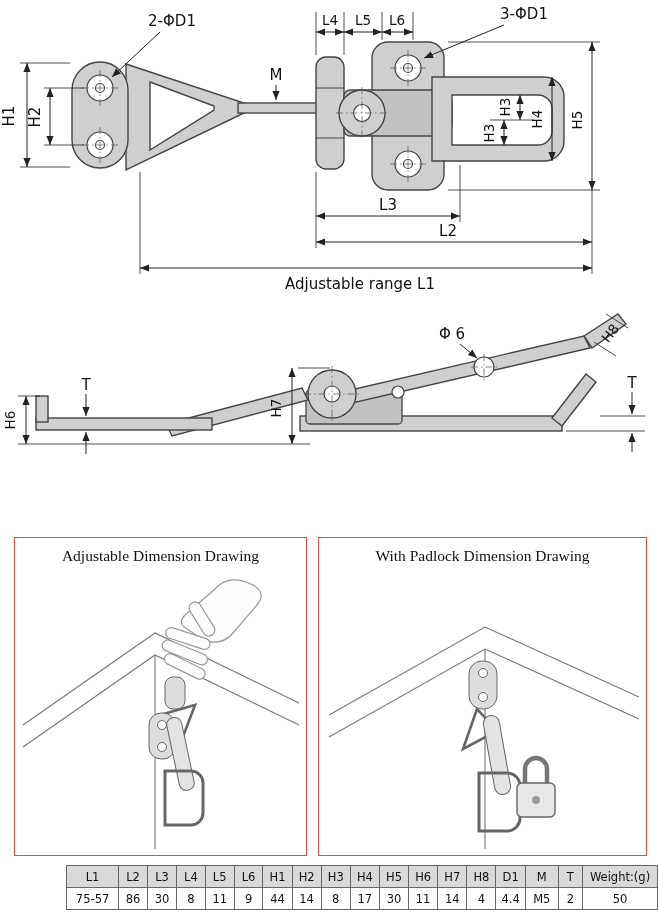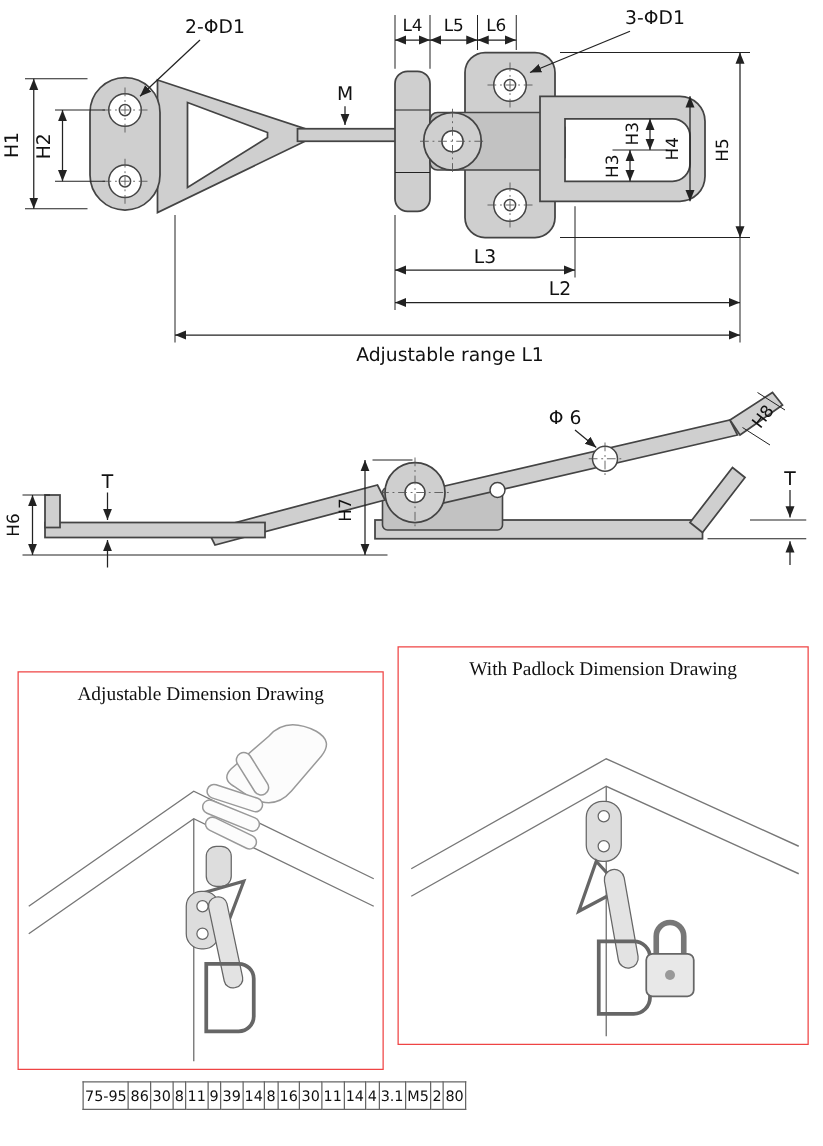--- a/index.html
+++ b/index.html
@@ -267,7 +267,7 @@
     </svg>
   </div>
 
-  <div class="panel" style="left:318px;top:517px;width:327px;height:317px;">
+  <div class="panel" style="left:318px;top:537px;width:327px;height:317px;">
     <div class="panel-title">With Padlock Dimension Drawing</div>
     <svg width="325" height="286" viewBox="0 0 325 286">
       <g>

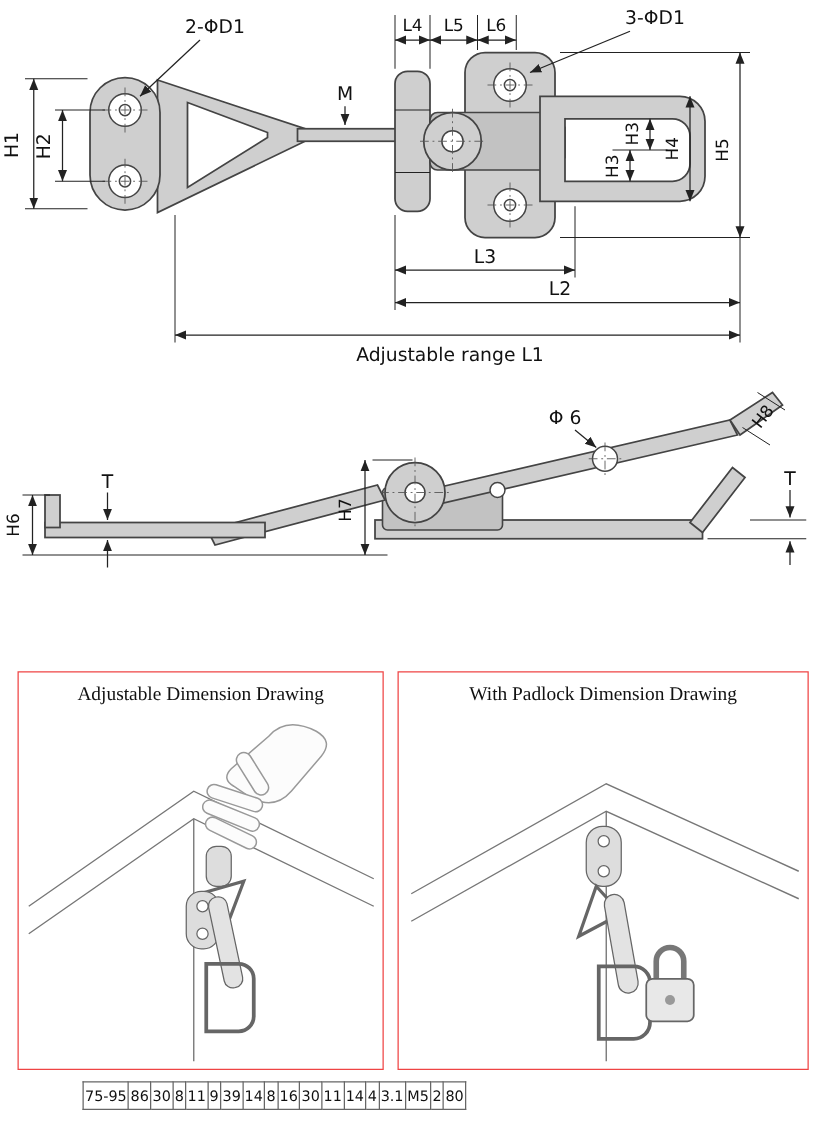--- a/index.html
+++ b/index.html
@@ -295,6 +295,26 @@
     <span class="unit-label">(mm)</span>
     <table id="spec-table">
       <tbody>
+          <tr>
+            <th class="col-0">L1</th>
+            <th class="col-1">L2</th>
+            <th class="col-2">L3</th>
+            <th class="col-3">L4</th>
+            <th class="col-4">L5</th>
+            <th class="col-5">L6</th>
+            <th class="col-6">H1</th>
+            <th class="col-7">H2</th>
+            <th class="col-8">H3</th>
+            <th class="col-9">H4</th>
+            <th class="col-10">H5</th>
+            <th class="col-11">H6</th>
+            <th class="col-12">H7</th>
+            <th class="col-13">H8</th>
+            <th class="col-14">D1</th>
+            <th class="col-15">M</th>
+            <th class="col-16">T</th>
+            <th class="col-17">Weight:(g)</th>
+          </tr>
       <tr>
             <td>75-95</td>
             <td>86</td>

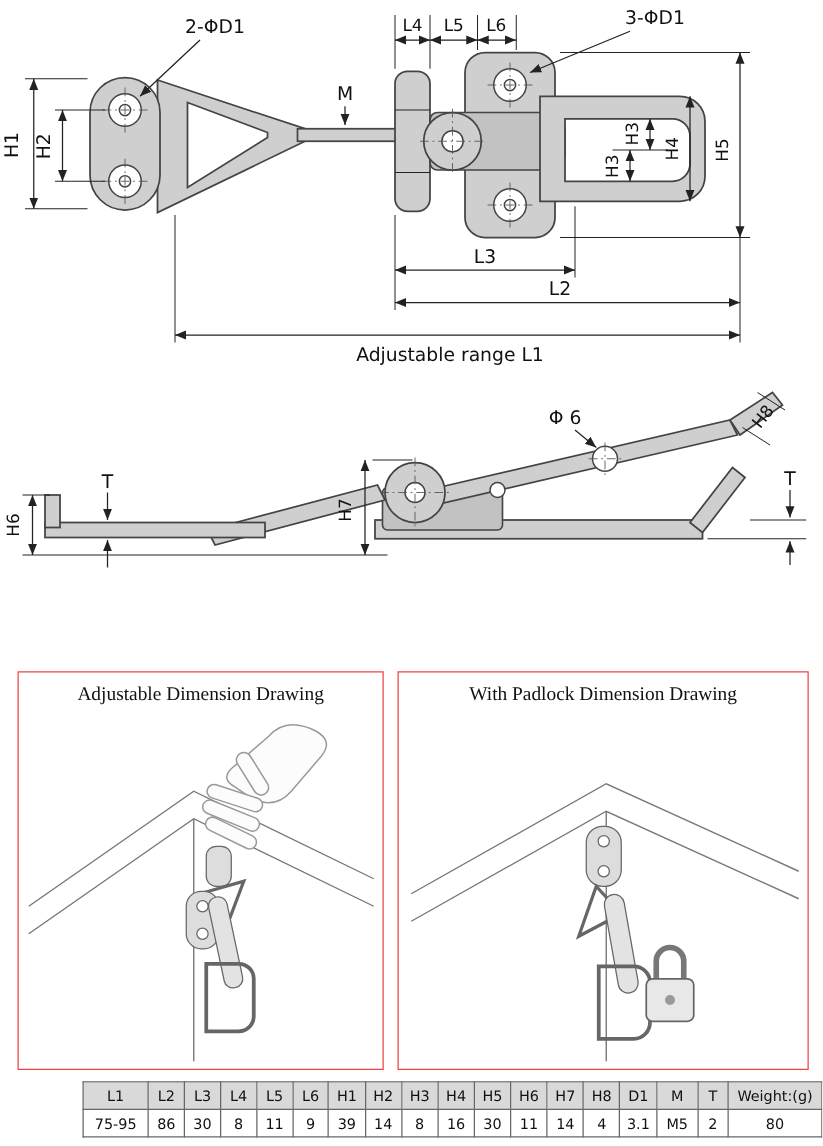--- a/index.html
+++ b/index.html
@@ -316,7 +316,7 @@
             <th class="col-17">Weight:(g)</th>
           </tr>
       <tr>
-            <td>75-95</td>
+            <td>75-57</td>
             <td>86</td>
             <td>30</td>
             <td>8</td>

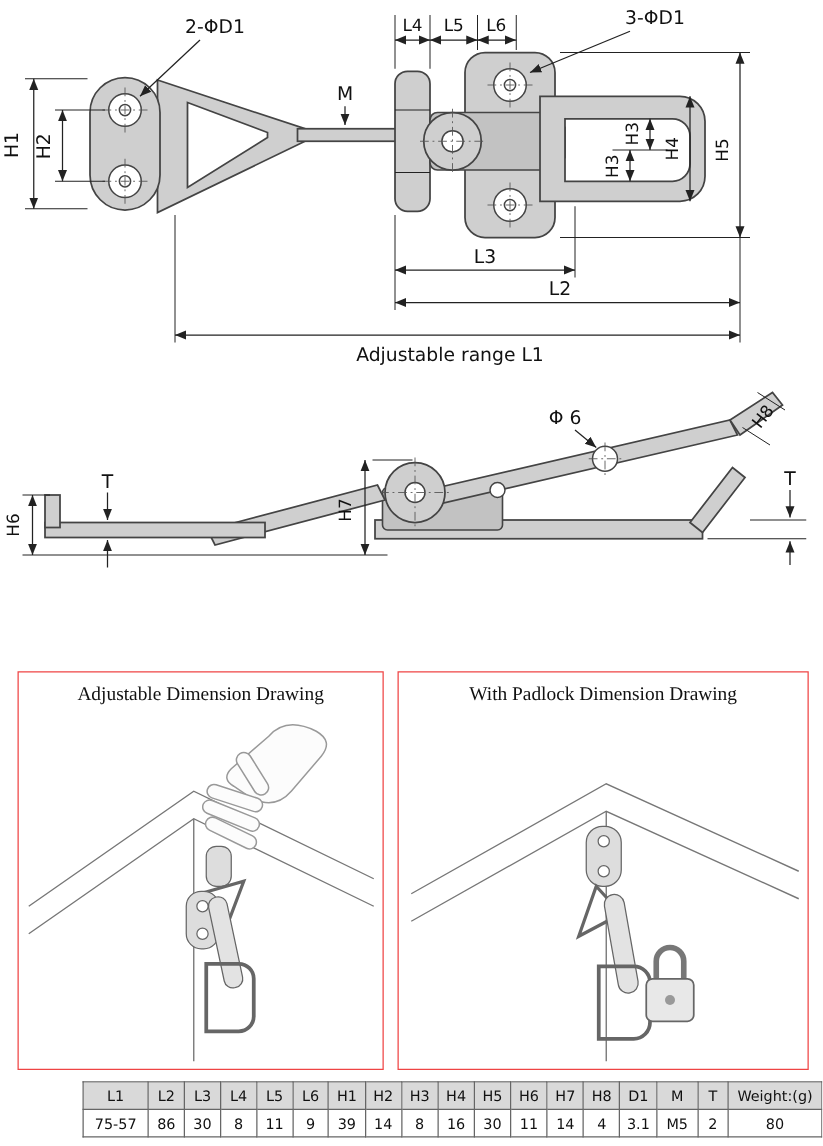--- a/index.html
+++ b/index.html
@@ -322,7 +322,7 @@
             <td>8</td>
             <td>11</td>
             <td>9</td>
-            <td>39</td>
+            <td>44</td>
             <td>14</td>
             <td>8</td>
             <td>16</td>

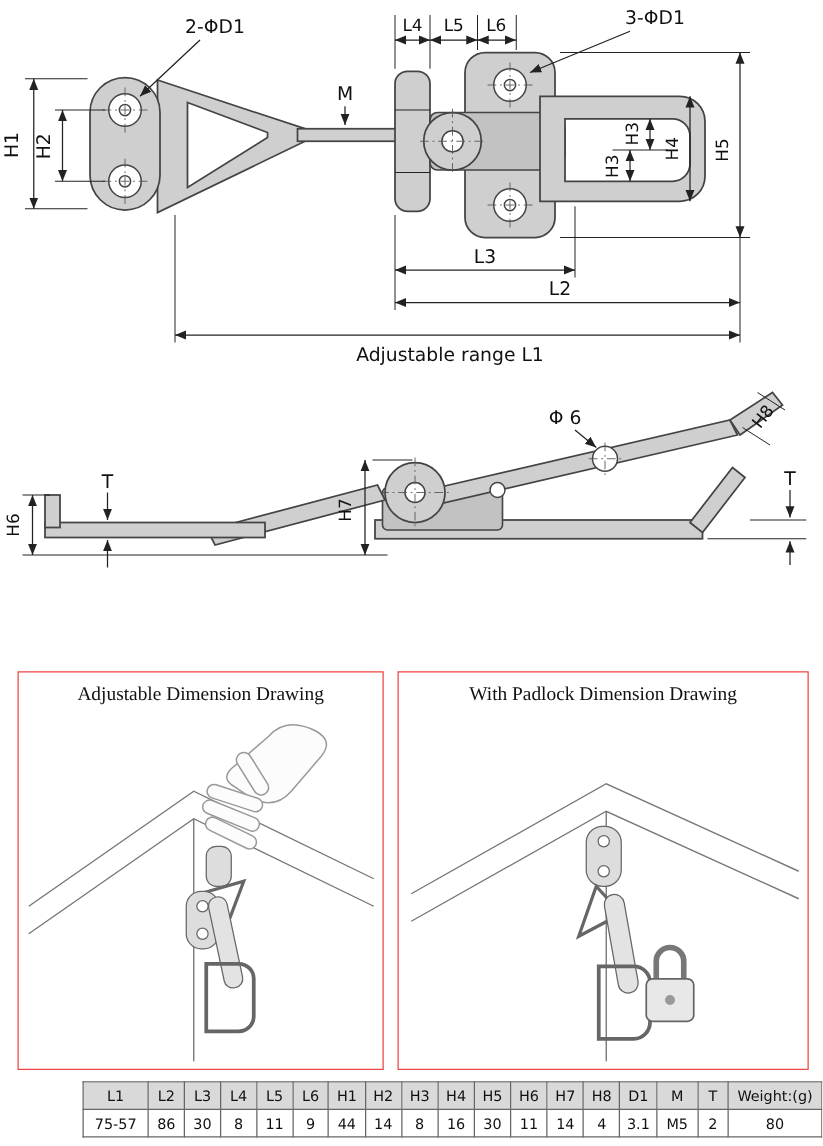--- a/index.html
+++ b/index.html
@@ -325,7 +325,7 @@
             <td>44</td>
             <td>14</td>
             <td>8</td>
-            <td>16</td>
+            <td>17</td>
             <td>30</td>
             <td>11</td>
             <td>14</td>

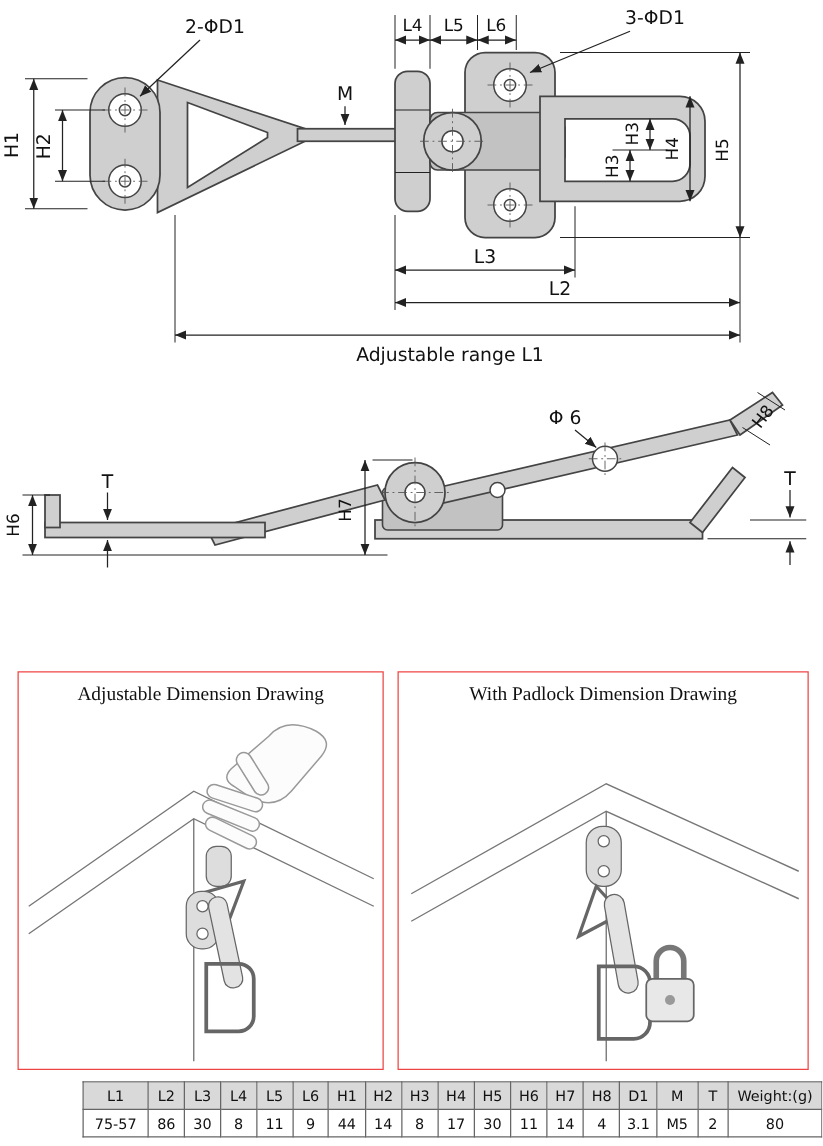--- a/index.html
+++ b/index.html
@@ -330,7 +330,7 @@
             <td>11</td>
             <td>14</td>
             <td>4</td>
-            <td>3.1</td>
+            <td>4.4</td>
             <td>M5</td>
             <td>2</td>
             <td>80</td>

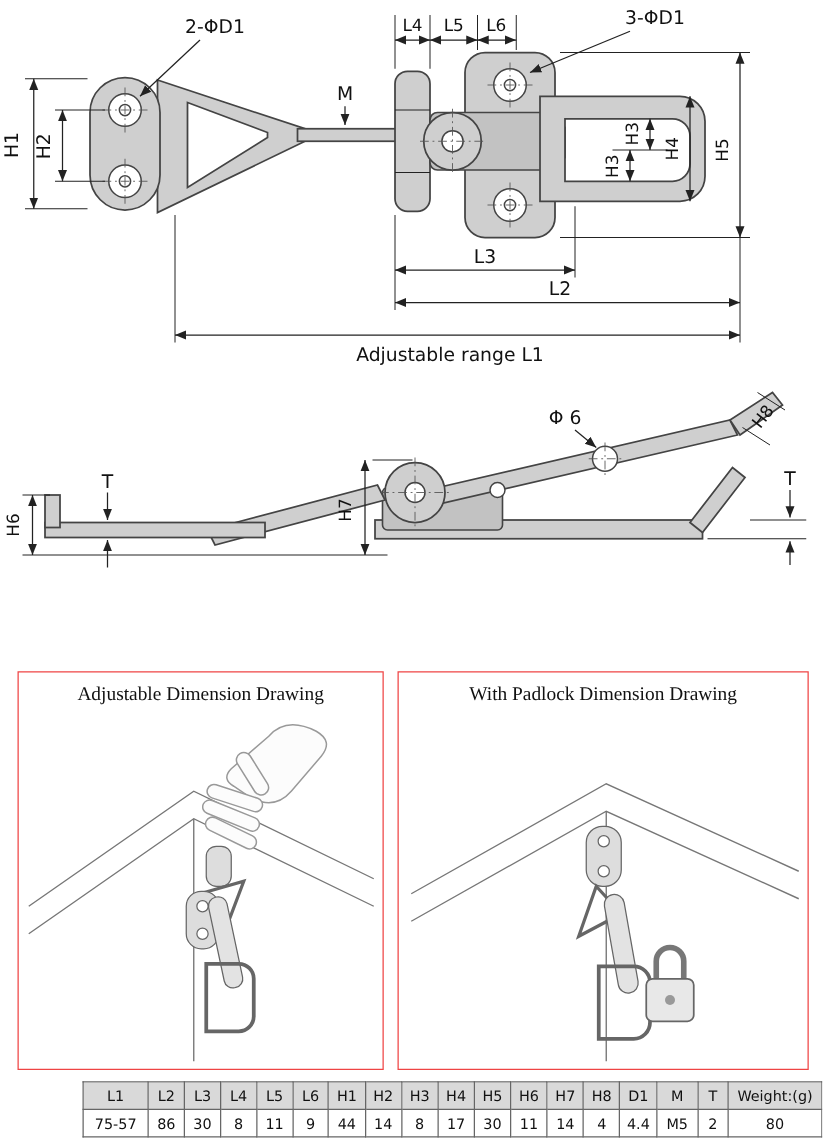--- a/index.html
+++ b/index.html
@@ -333,7 +333,7 @@
             <td>4.4</td>
             <td>M5</td>
             <td>2</td>
-            <td>80</td>
+            <td>50</td>
           </tr>
     </tbody>
       </table>

